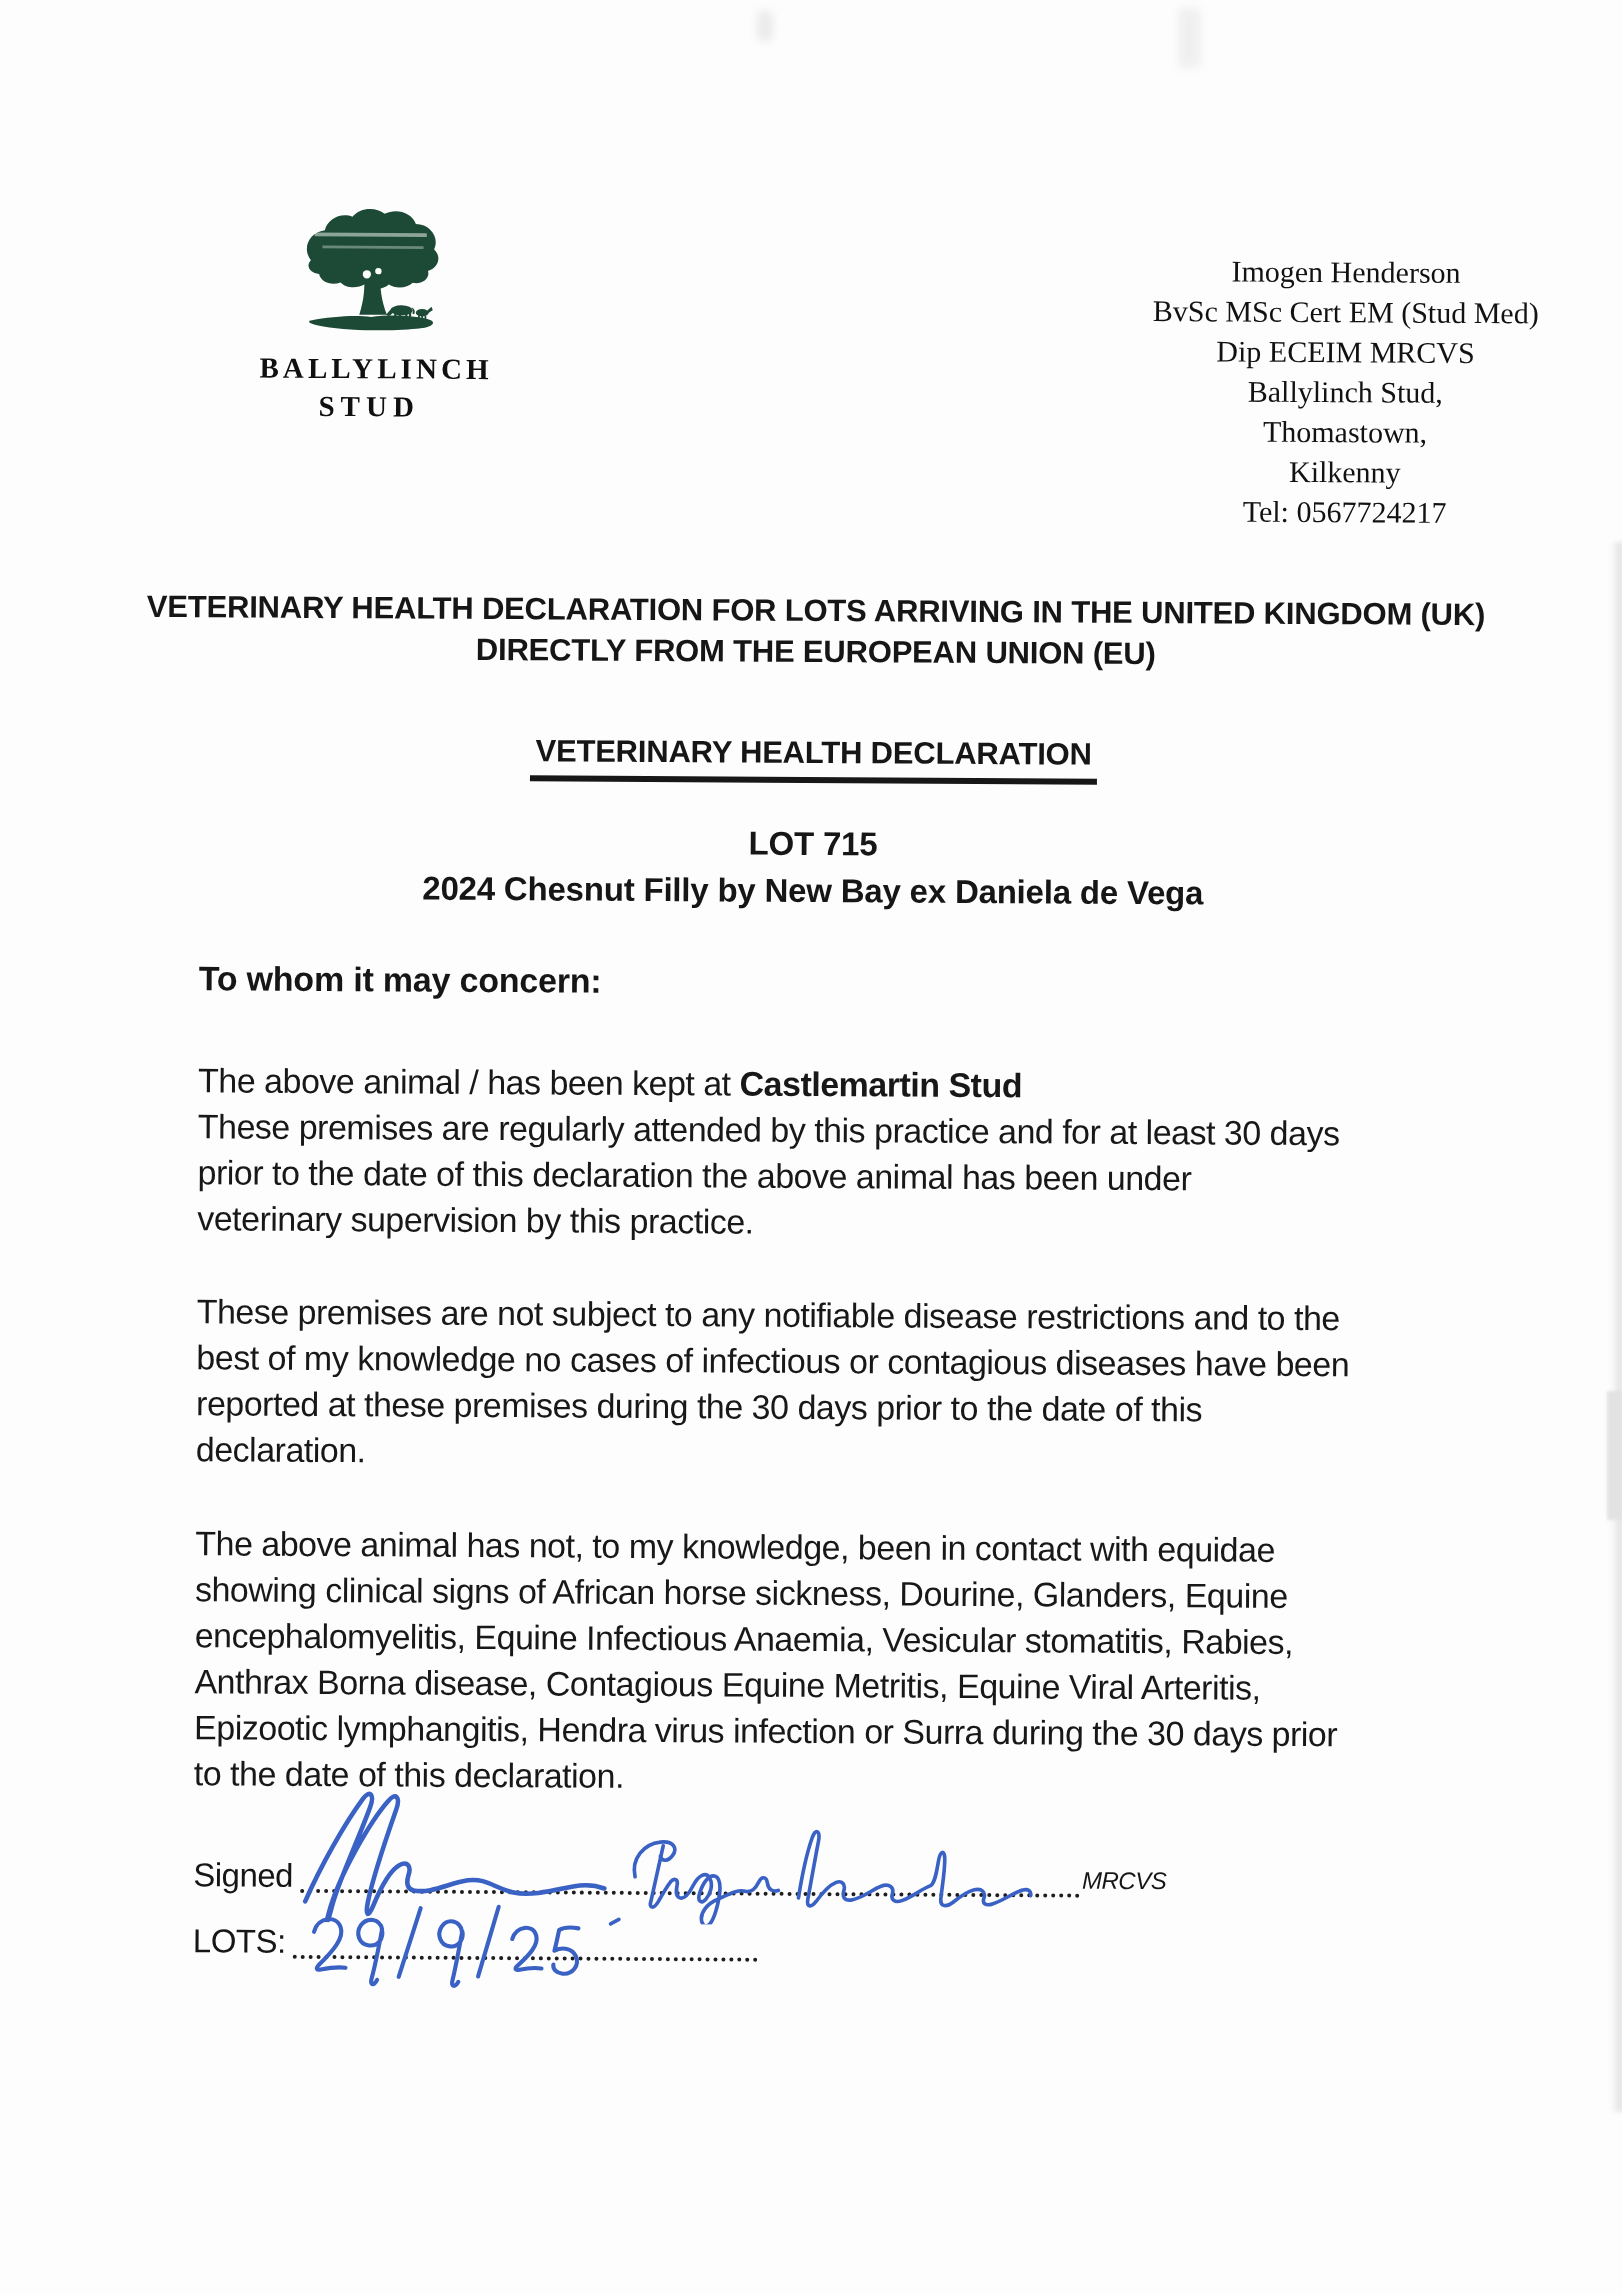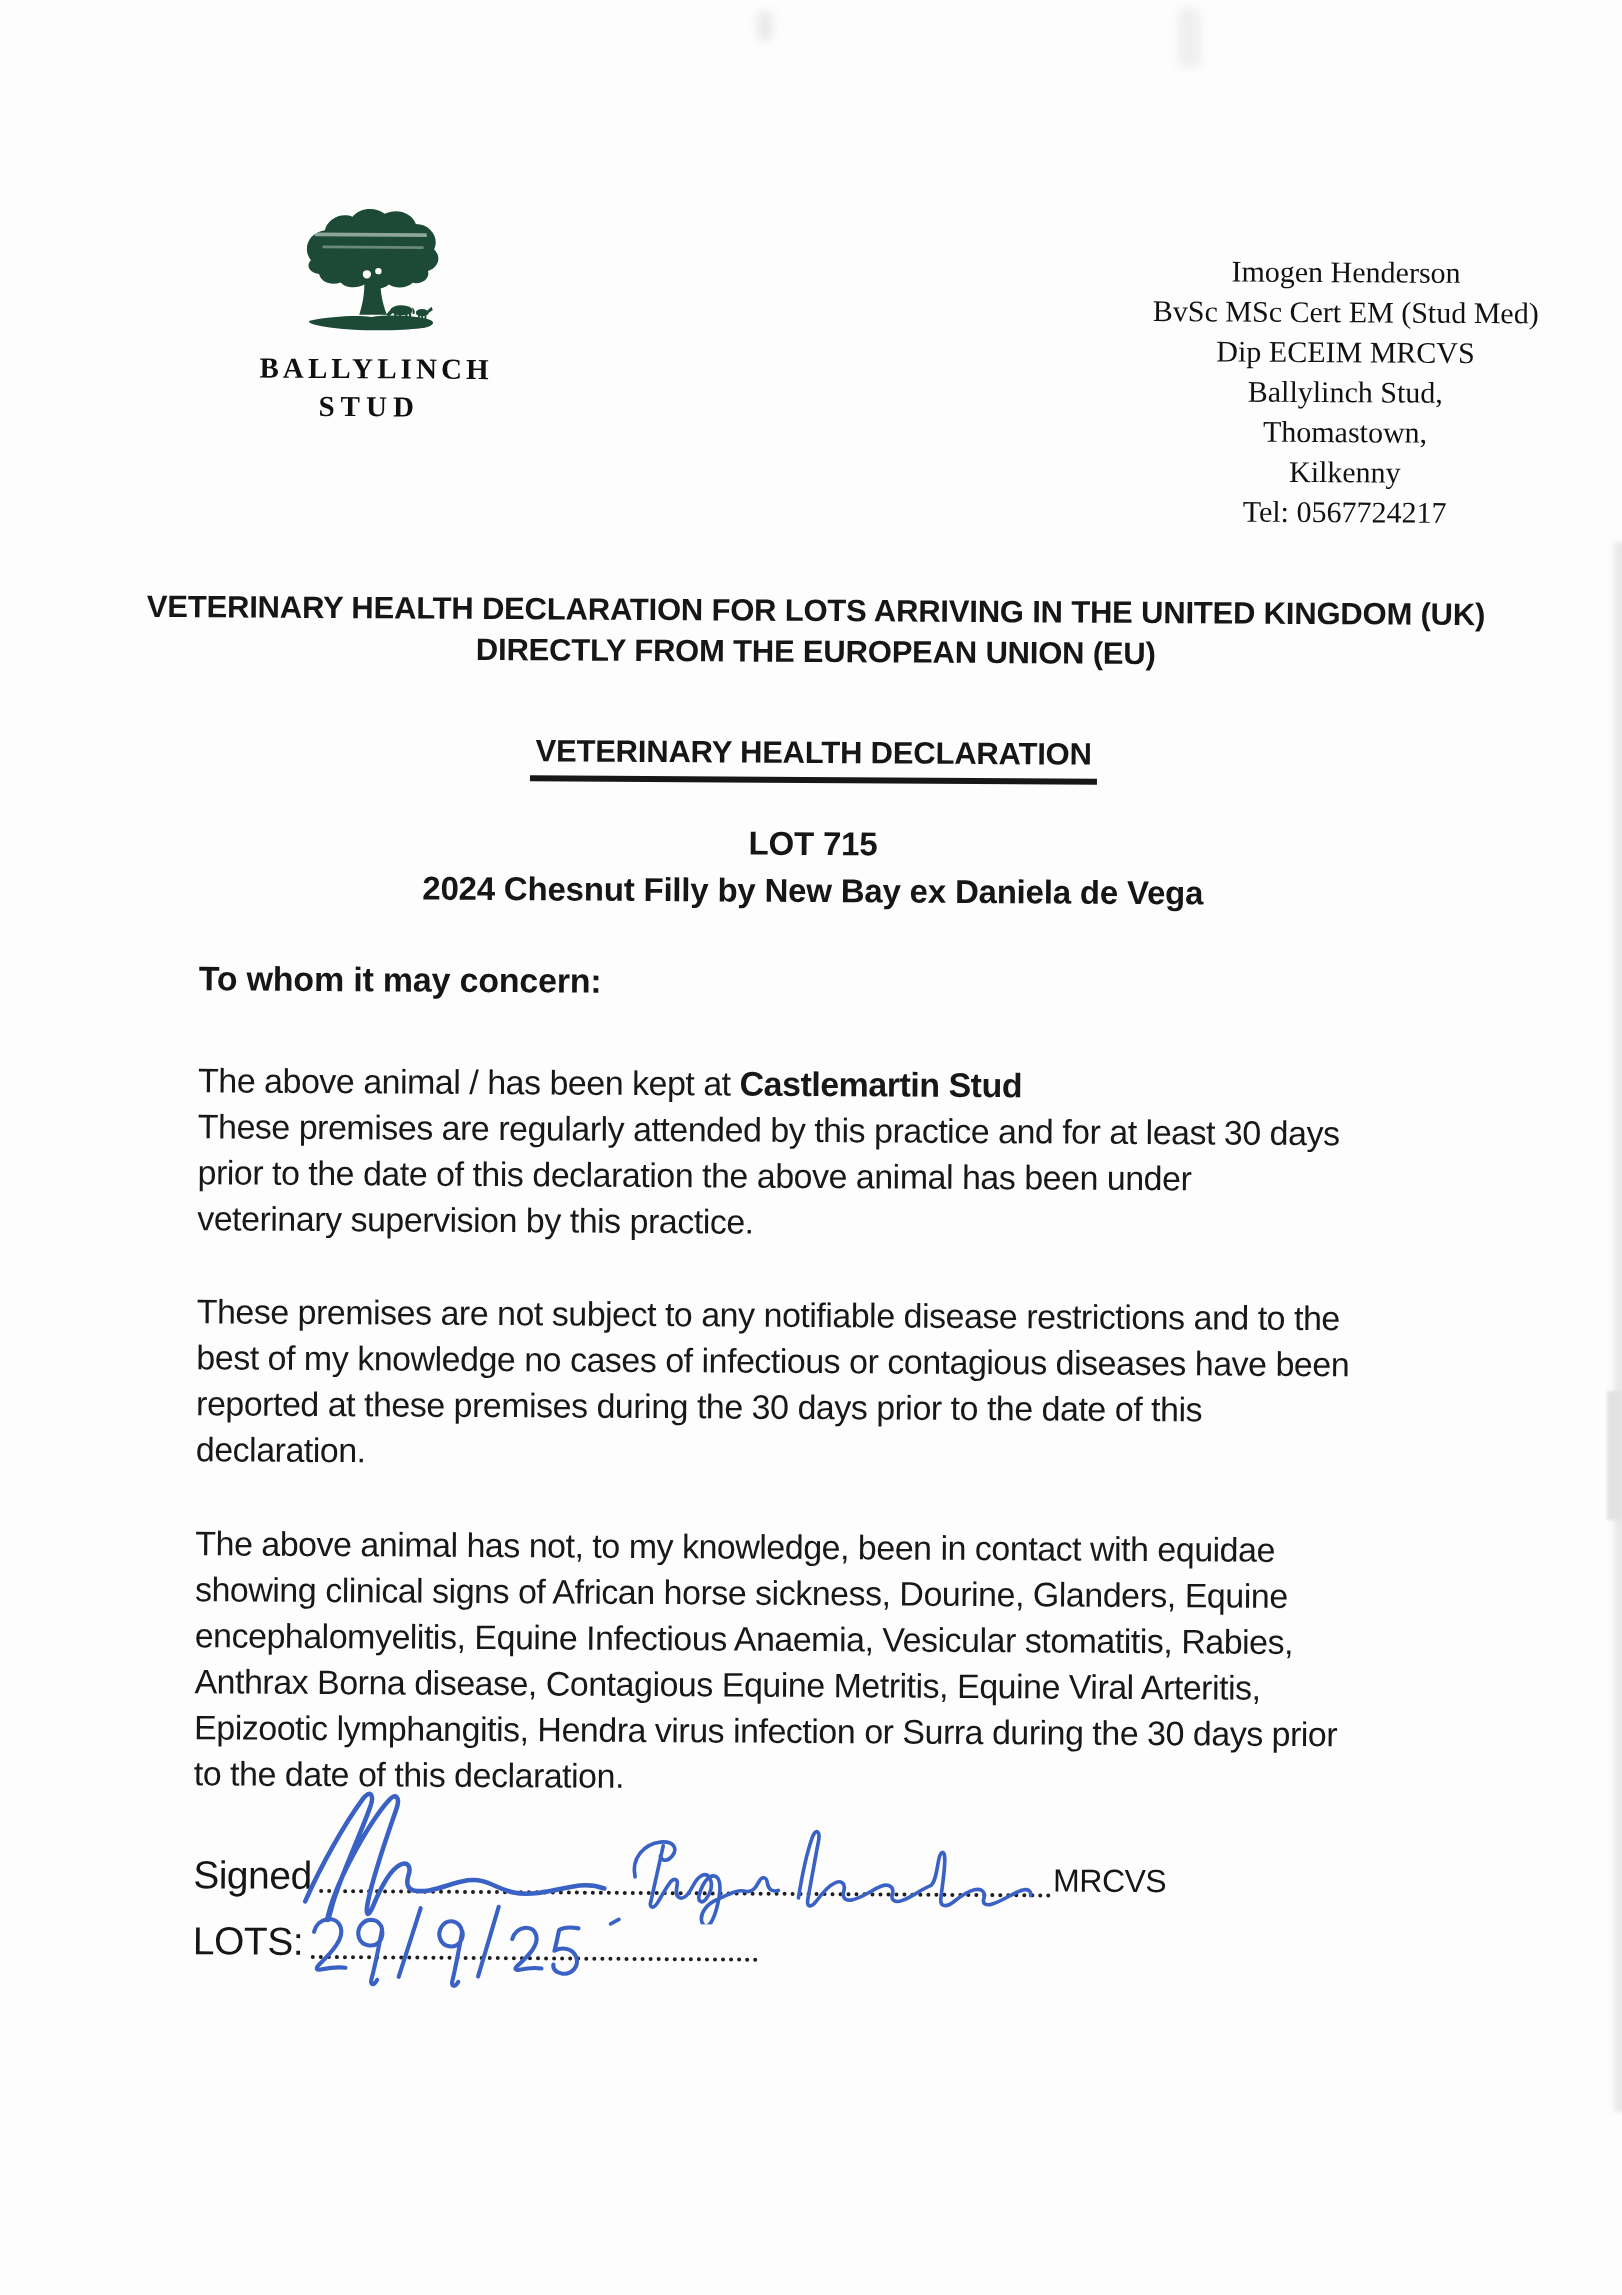--- a/index.html
+++ b/index.html
@@ -52,7 +52,7 @@
   .para.p3{top:1524px;}
   
   .sign-row{position:absolute;left:198px;top:1852px;width:973px;display:flex;align-items:flex-end;}
-  .sign-label{font-size:39px;letter-spacing:-0.5px;line-height:44px;text-align:center;}
+  .sign-label{font-size:33px;letter-spacing:-0.5px;line-height:44px;text-align:center;}
   .dotline{flex:1;height:40px;border-bottom:4.6px dotted #1e1e1e;margin:0 0 4.6px 7.3px;}
   .mrcvs{font-size:32px;letter-spacing:-0.5px;line-height:44px;margin-left:1.8px;}
   .date-row{position:absolute;left:198px;top:1918px;width:565px;display:flex;align-items:flex-end;}

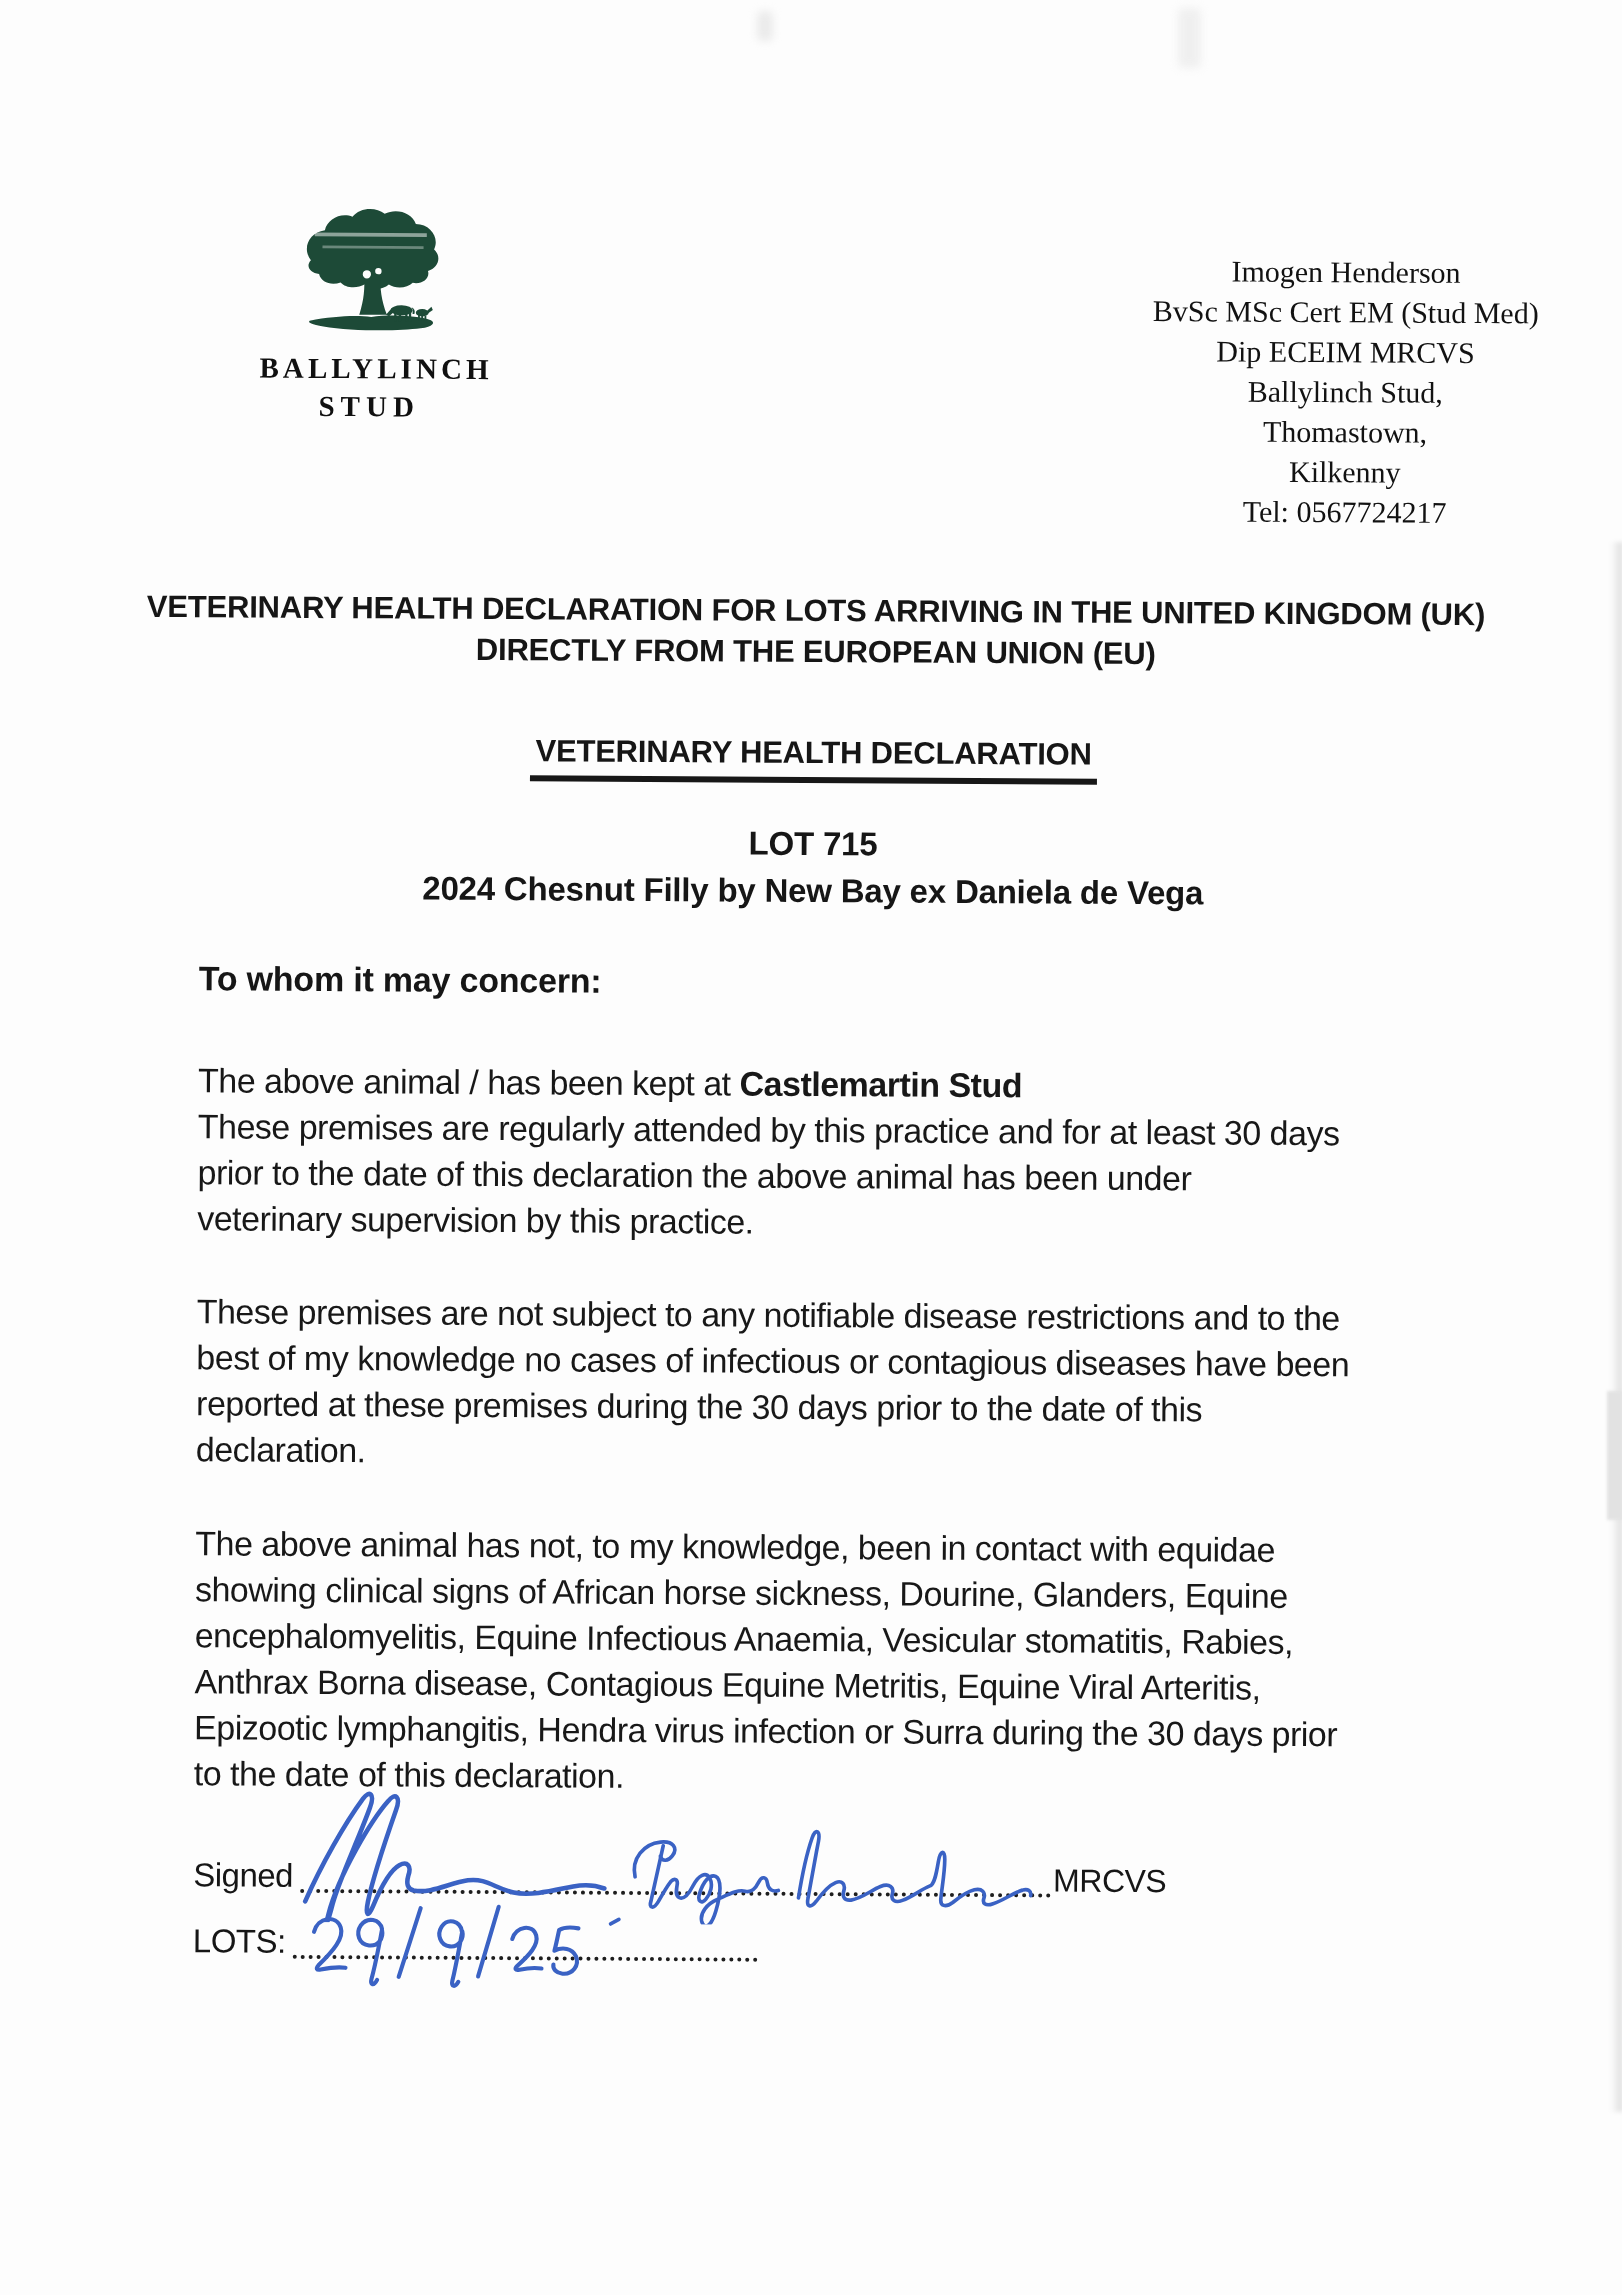--- a/index.html
+++ b/index.html
@@ -54,7 +54,7 @@
   .sign-row{position:absolute;left:198px;top:1852px;width:973px;display:flex;align-items:flex-end;}
   .sign-label{font-size:33px;letter-spacing:-0.5px;line-height:44px;text-align:center;}
   .dotline{flex:1;height:40px;border-bottom:4.6px dotted #1e1e1e;margin:0 0 4.6px 7.3px;}
-  .mrcvs{font-size:32px;letter-spacing:-0.5px;line-height:44px;margin-left:1.8px;}
+  .mrcvs{font-size:24px;letter-spacing:-0.5px;line-height:44px;margin-left:1.8px;font-style:italic;}
   .date-row{position:absolute;left:198px;top:1918px;width:565px;display:flex;align-items:flex-end;}
   .sig-svg{position:absolute;left:275px;top:1767px;z-index:3;}
   .date-svg{position:absolute;left:287px;top:1891px;z-index:3;}

